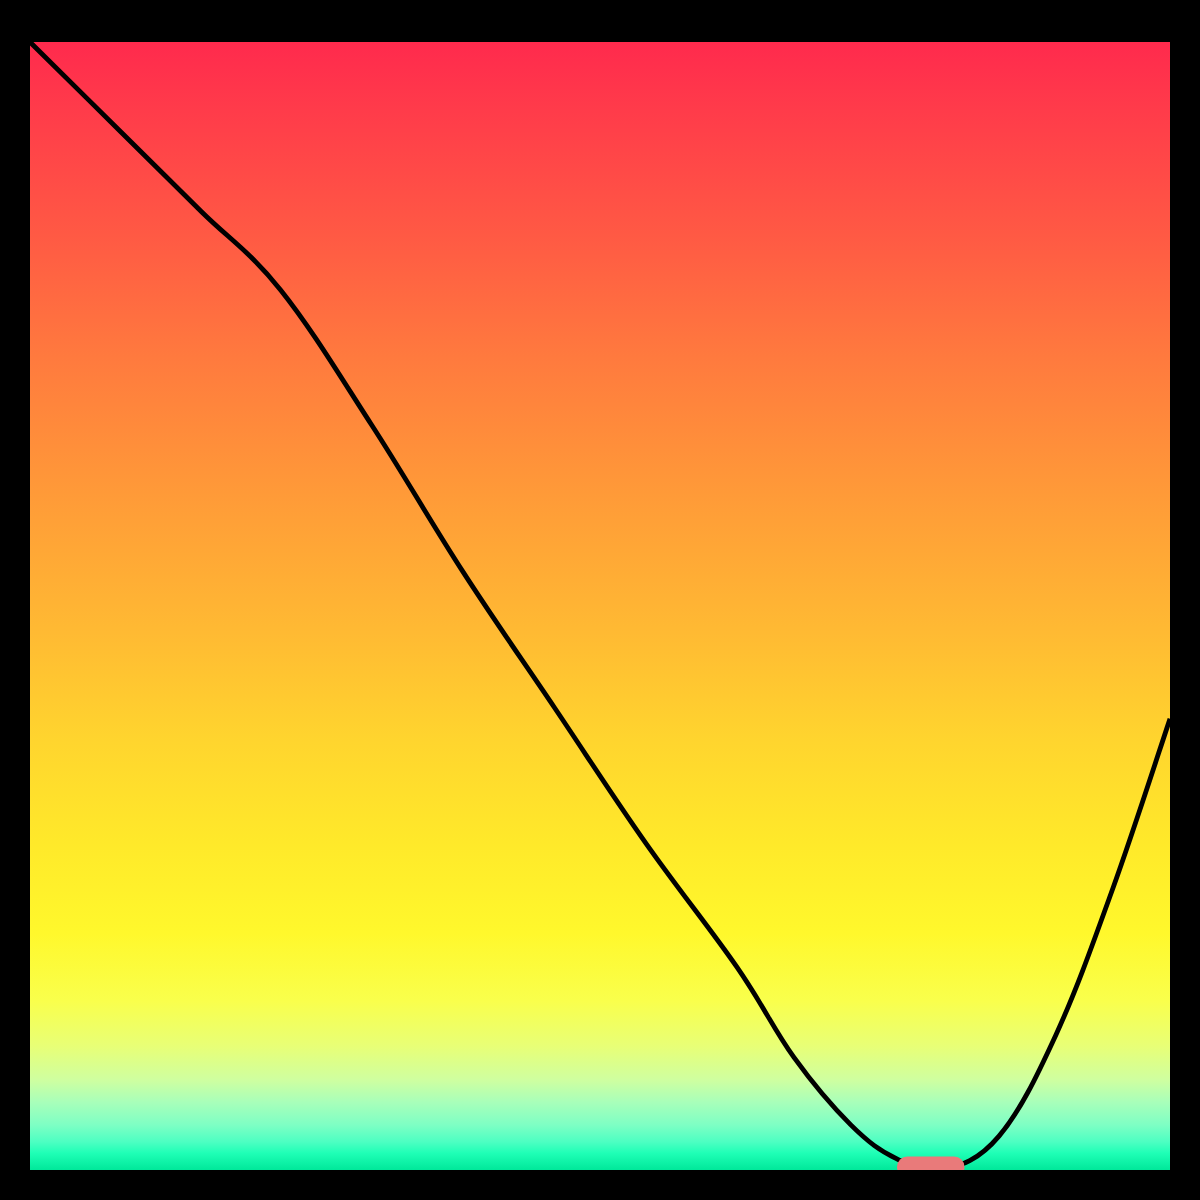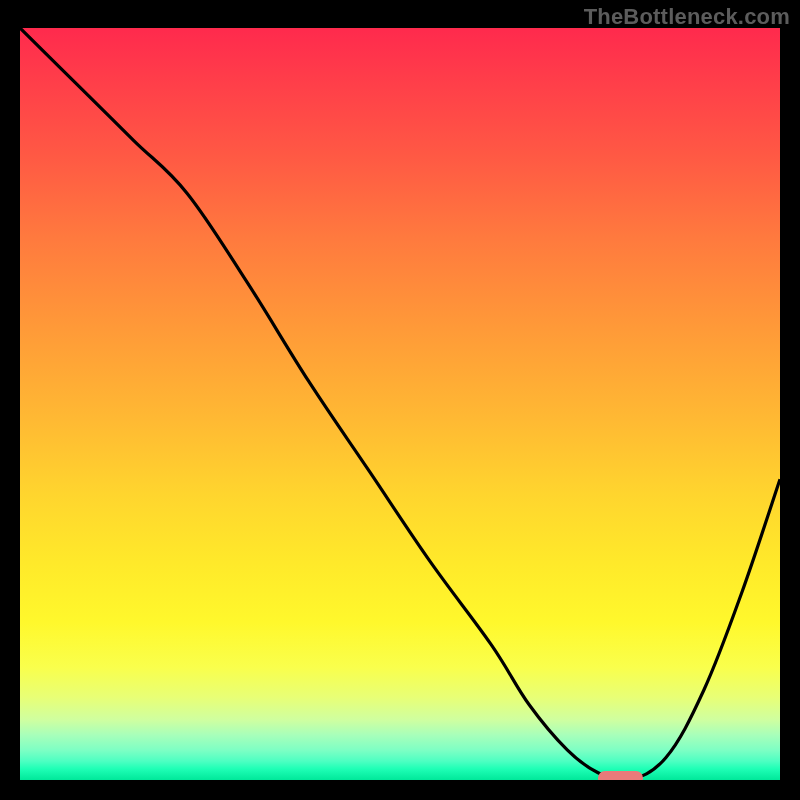--- a/index.html
+++ b/index.html
@@ -78,7 +78,6 @@
 
 <div class="frame">
 
-  <div class="watermark">TheBottleneck.com</div>
 
   <div class="plot-area">
     <div class="gradient"></div>

